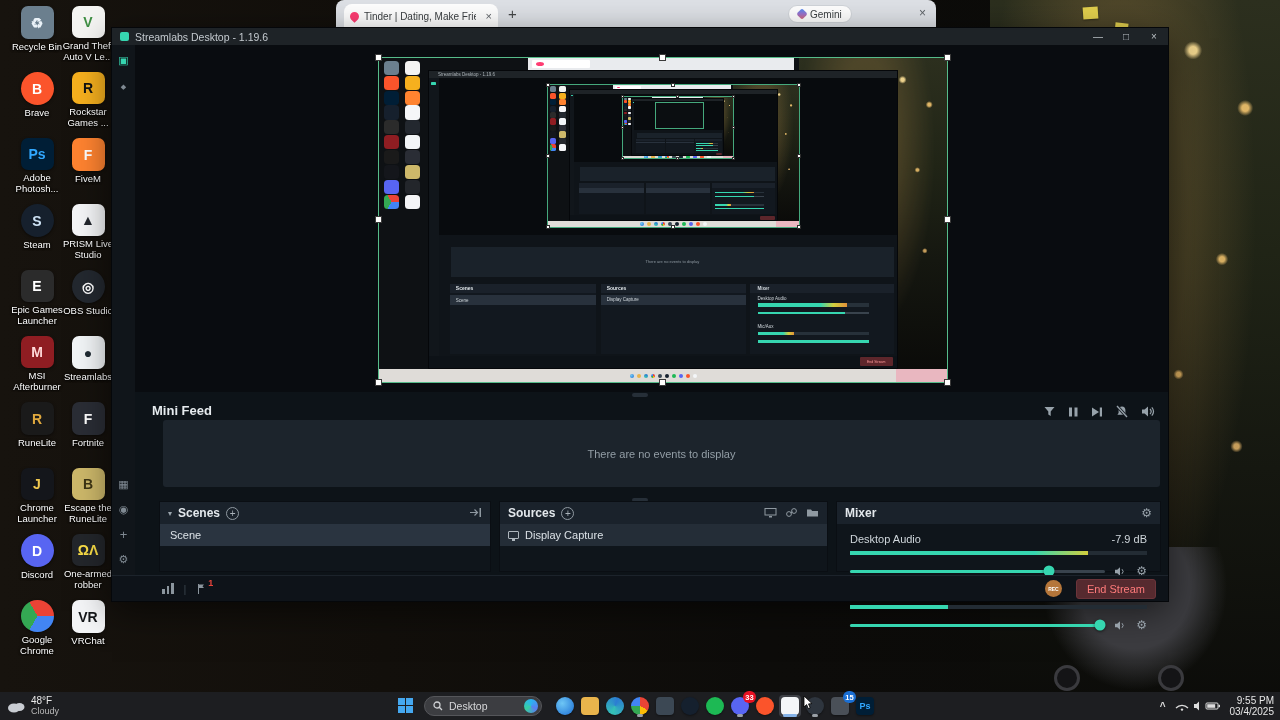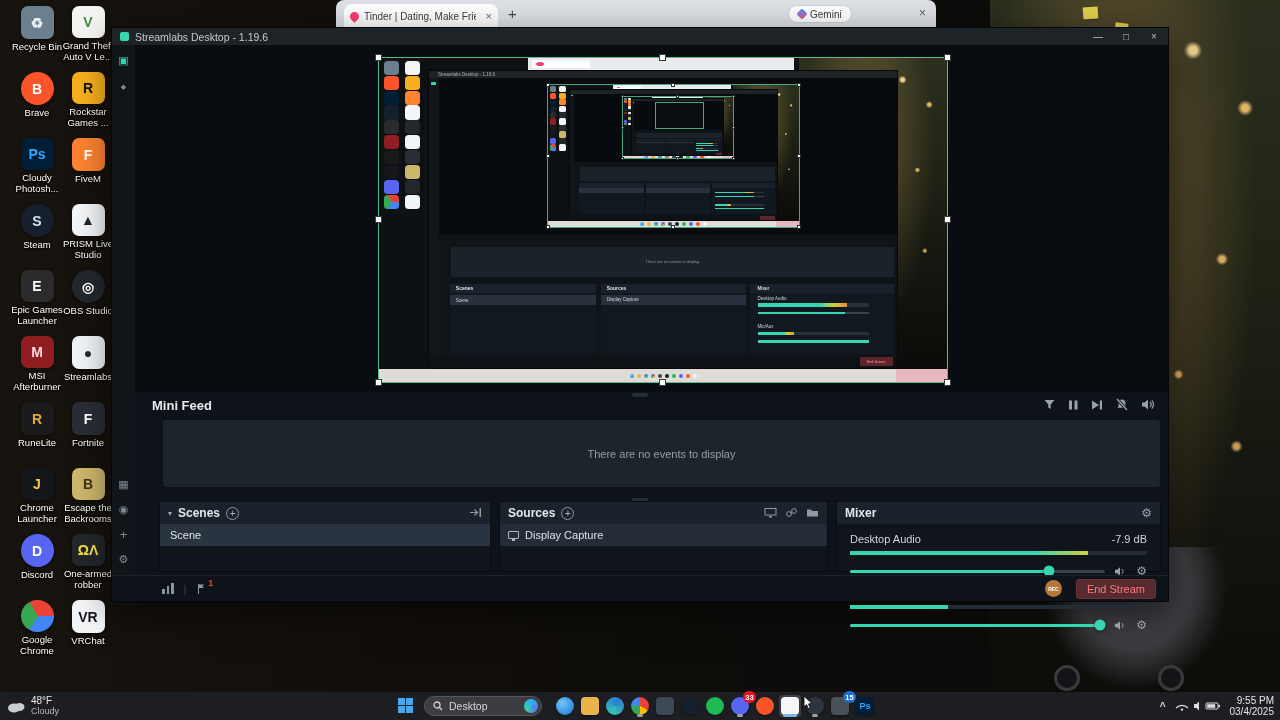--- a/index.html
+++ b/index.html
@@ -224,7 +224,7 @@
       <div class="dt-ic" style="background: rgb(0, 30, 54);">
         <span class="dt-g" style="color: rgb(49, 168, 255);">Ps</span>
       </div>
-      <div class="dt-lb">Cloudy Photosh...</div>
+      <div class="dt-lb">Adobe Photosh...</div>
     </div>
     <div class="dt-item">
       <div class="dt-ic rnd" style="background: rgb(22, 32, 45);">

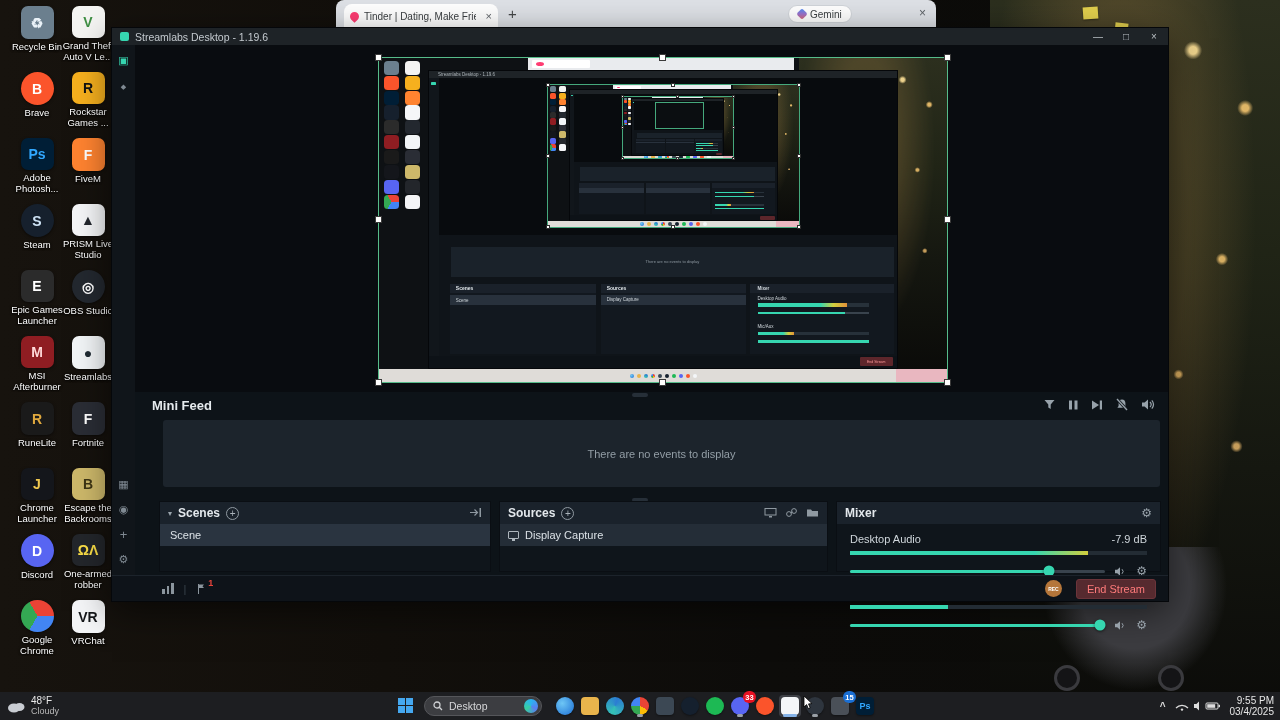--- a/index.html
+++ b/index.html
@@ -80,7 +80,7 @@
   .grip{position:absolute;left:50%;transform:translateX(-50%);width:16px;height:4px;border-radius:2px;background:#262f38}
   .grip1{top:365px}.grip2{top:470px}
   
-  .mf-head{position:absolute;left:40px;right:12px;top:370px;height:20px;display:flex;align-items:flex-start}
+  .mf-head{position:absolute;left:40px;right:12px;top:370px;height:20px;display:flex;align-items:flex-end}
   .mf-title{font-size:13px;font-weight:bold;color:#e6ebee}
   .mf-icons{margin-left:auto;display:flex;align-items:center;gap:12px}
   .mf-icons svg{display:block}

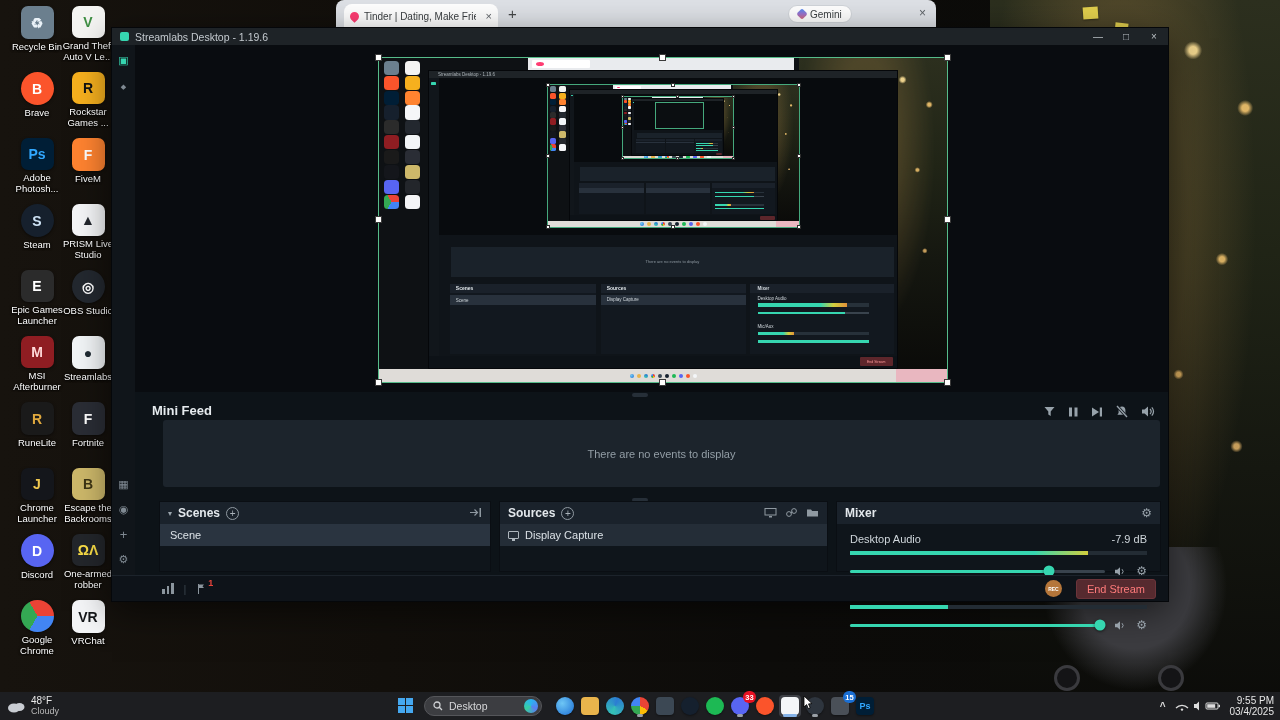--- a/index.html
+++ b/index.html
@@ -314,7 +314,7 @@
       <div class="dt-ic" style="background: rgb(205, 184, 106);">
         <span class="dt-g" style="color: rgb(60, 52, 20);">B</span>
       </div>
-      <div class="dt-lb">Escape the Backrooms</div>
+      <div class="dt-lb">Escape the RuneLite</div>
     </div>
     <div class="dt-item">
       <div class="dt-ic" style="background: rgb(35, 38, 43);">

